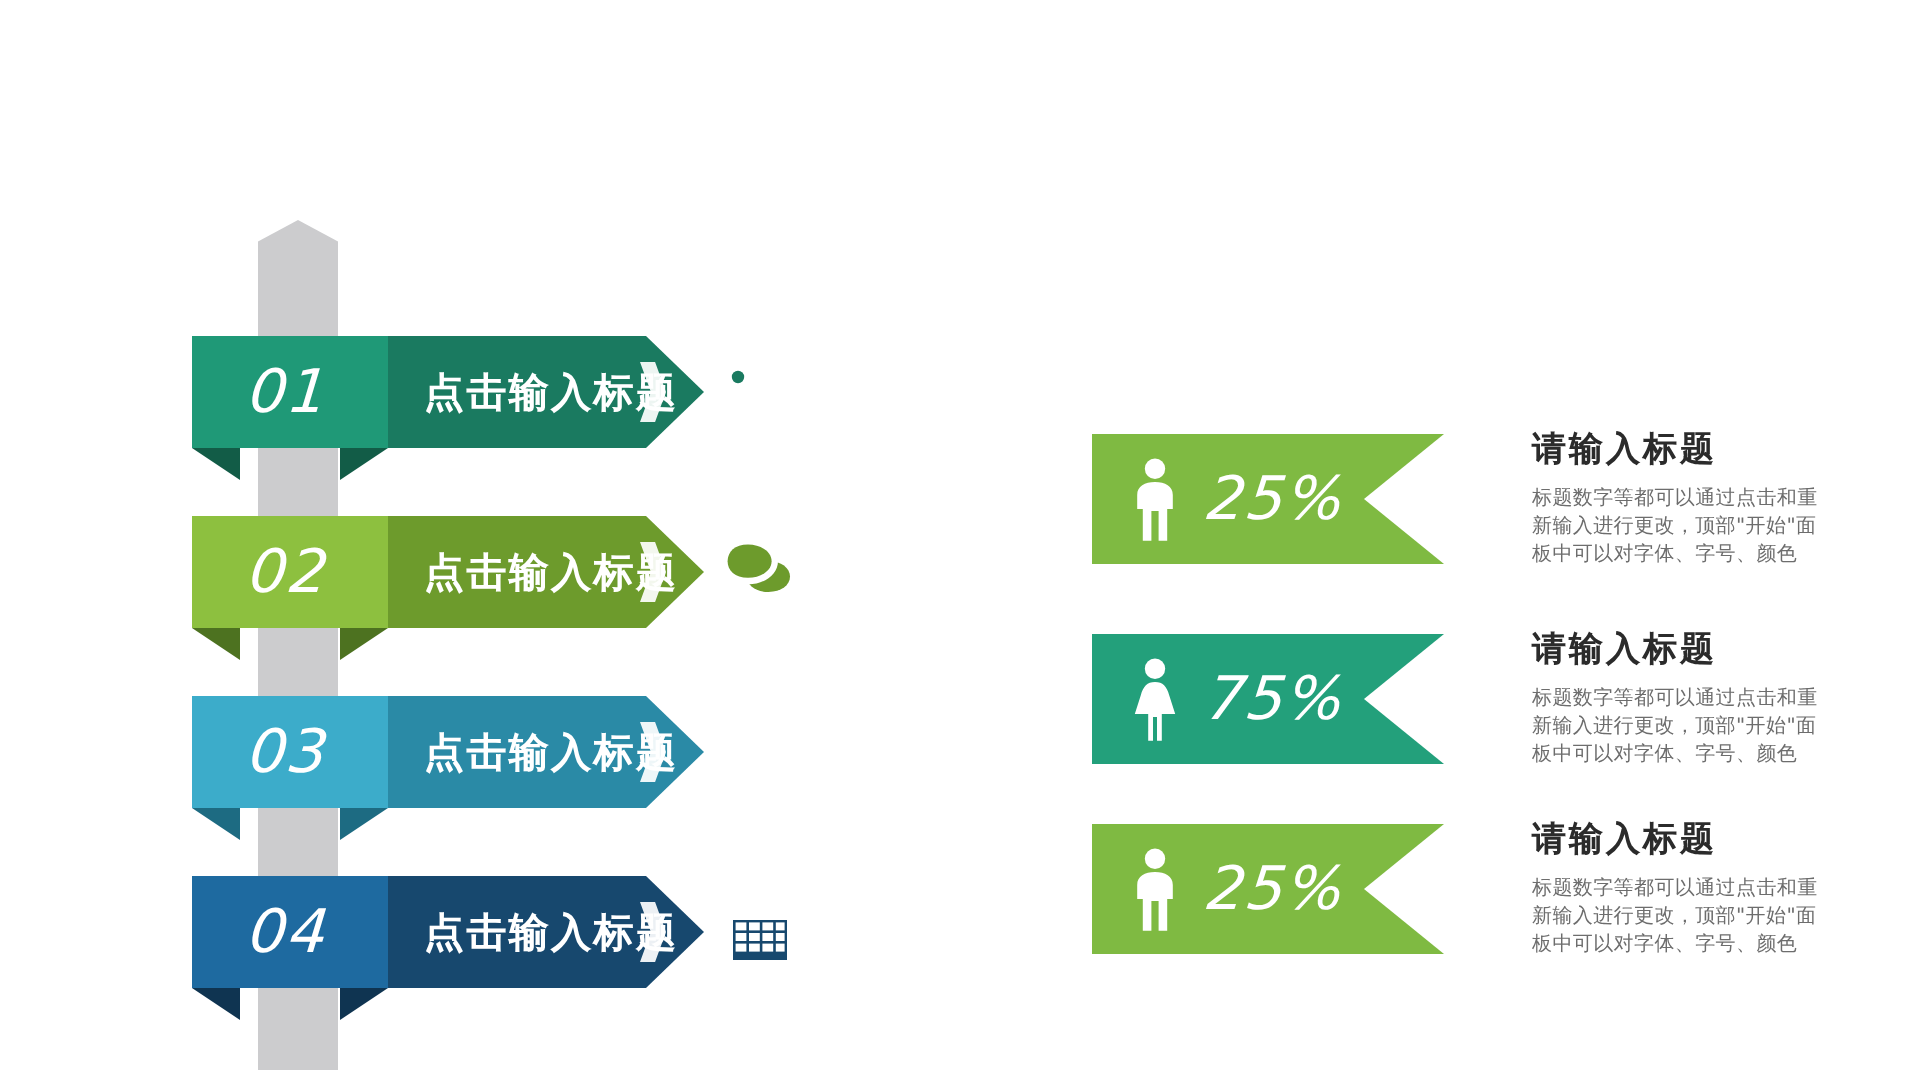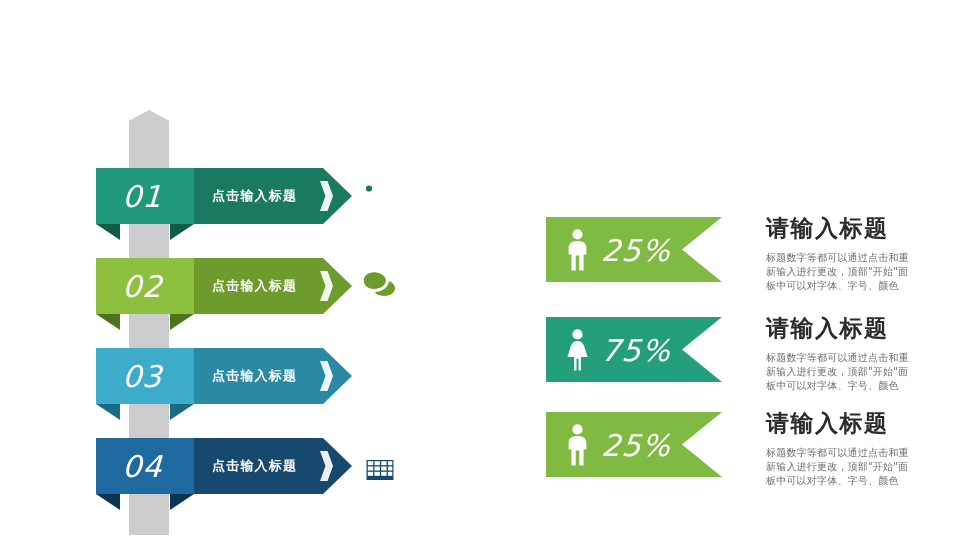--- a/index.html
+++ b/index.html
@@ -81,7 +81,7 @@
     color:#ffffff;
     font-family:"Liberation Serif",serif;
     font-weight:bold;
-    font-size:13px;
+    font-size:20px;
     letter-spacing:1.2px;
     white-space:nowrap;
   }

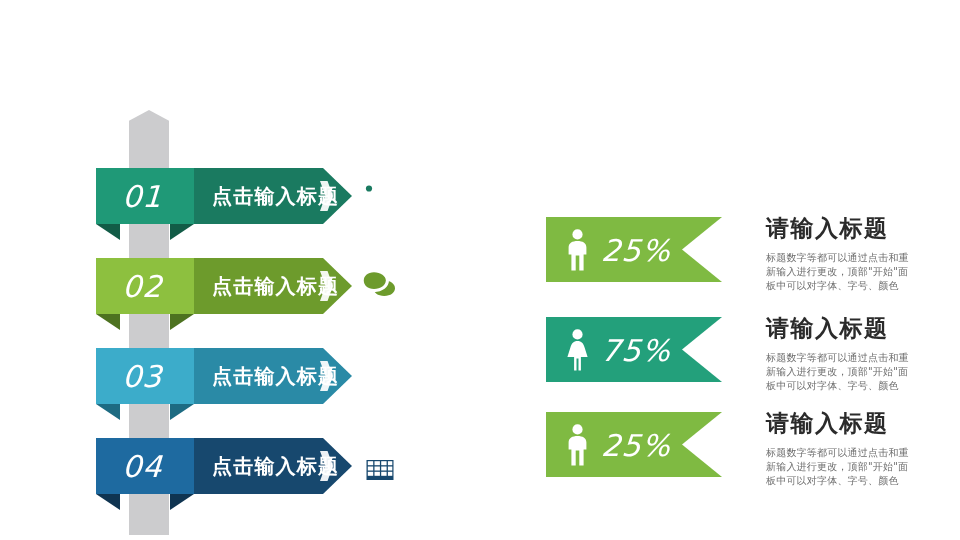--- a/index.html
+++ b/index.html
@@ -137,7 +137,7 @@
     color:#2b2b2b;
     font-family:"Liberation Serif",serif;
     font-weight:bold;
-    font-size:23px;
+    font-size:17px;
     letter-spacing:1.5px;
     margin:0 0 7px 0;
     white-space:nowrap;

